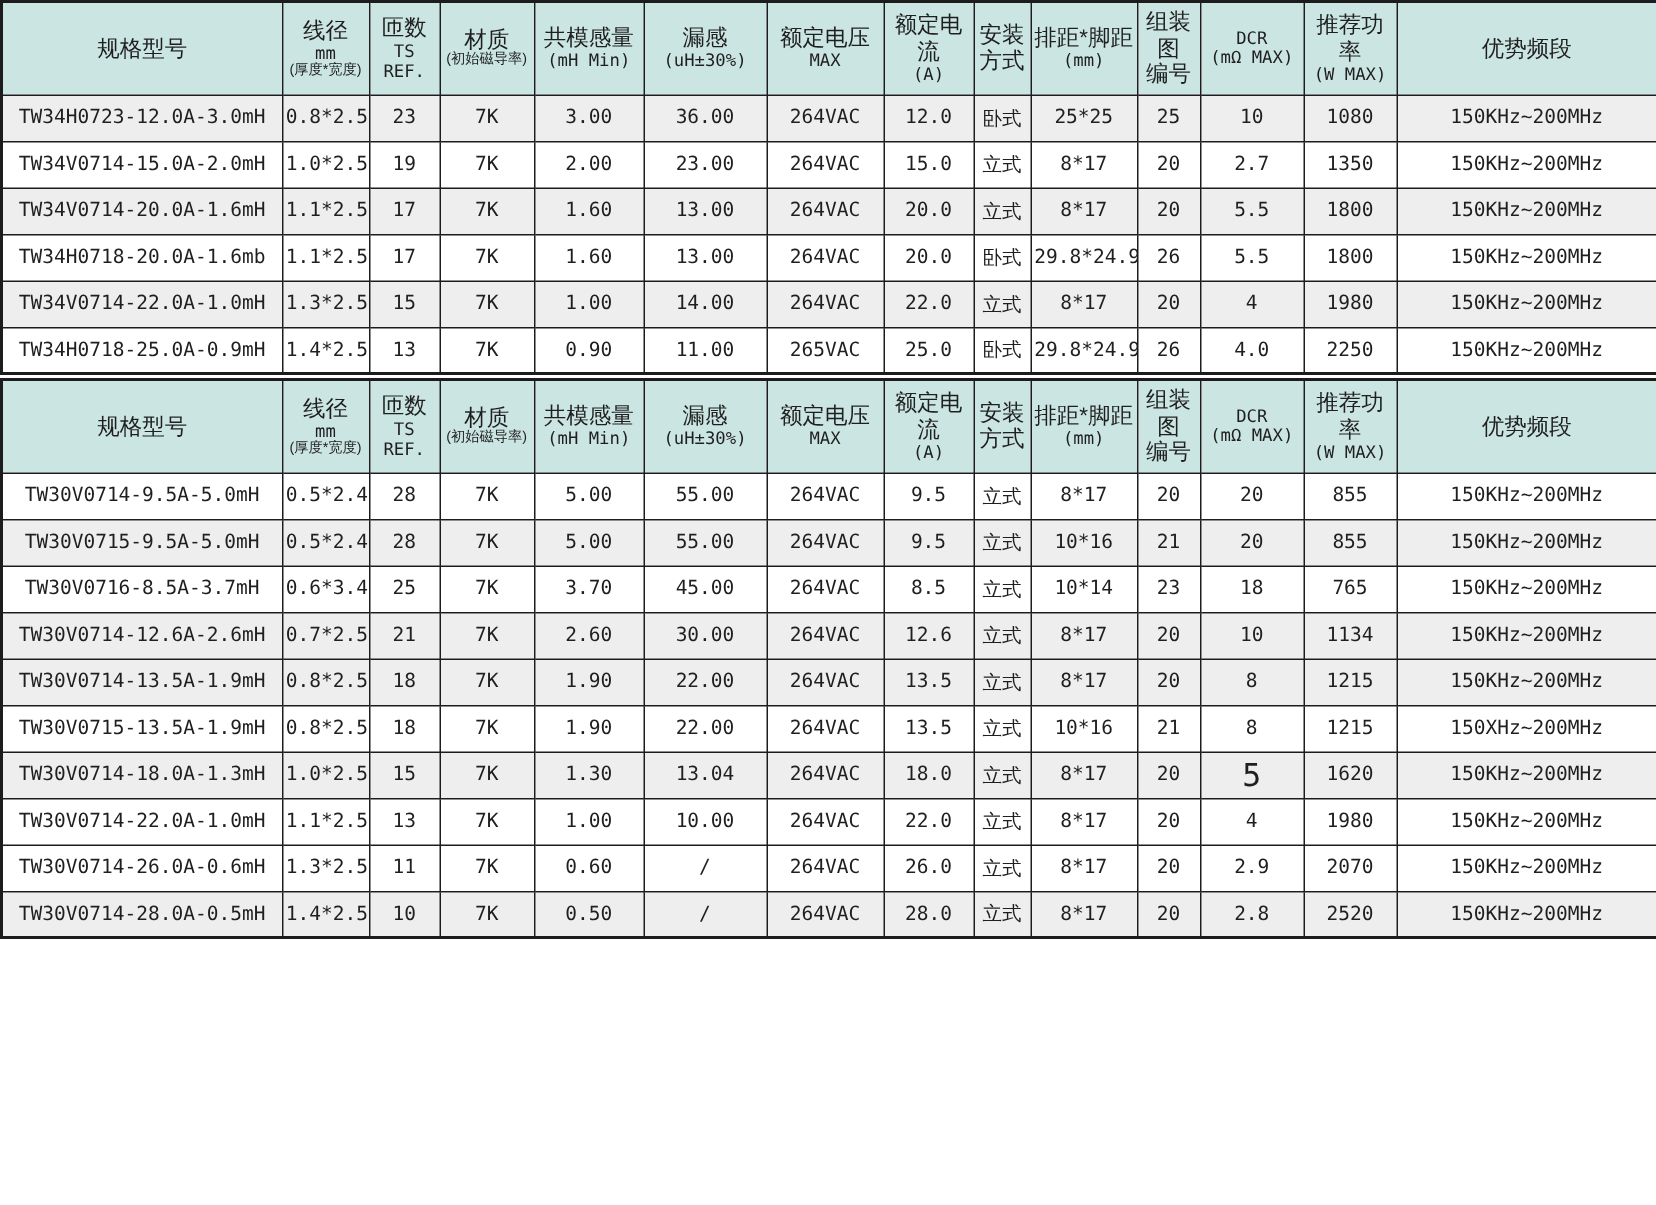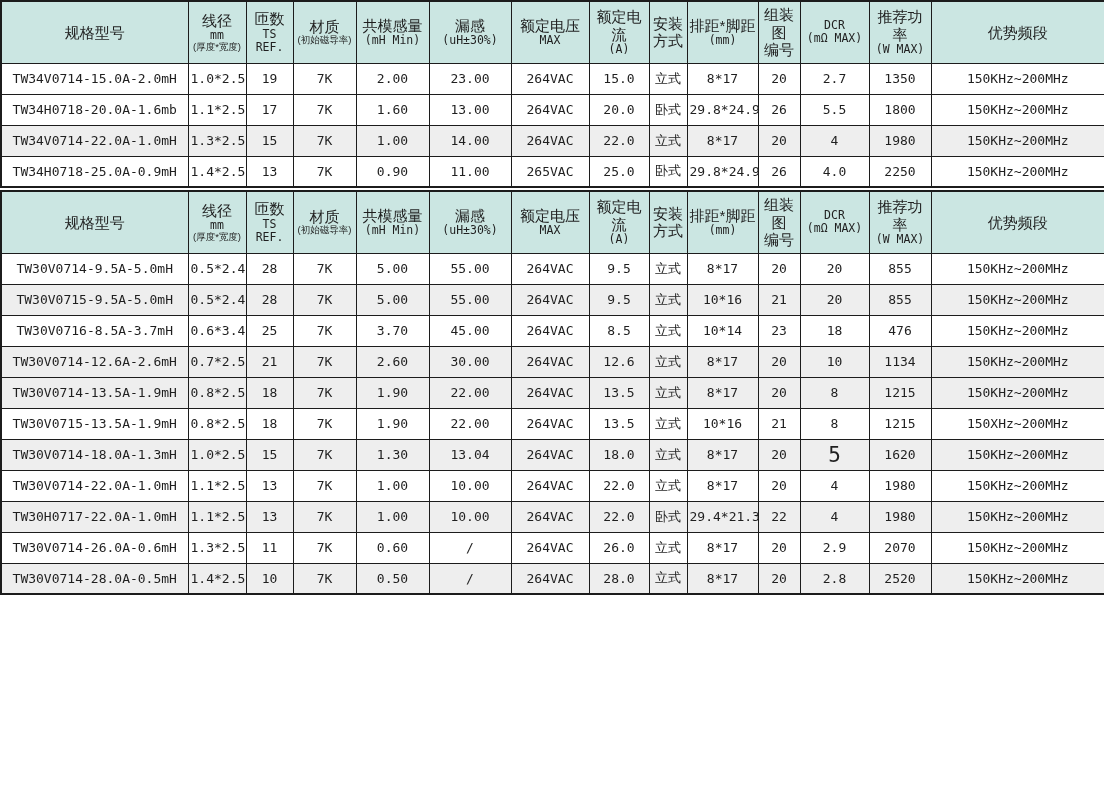--- a/index.html
+++ b/index.html
@@ -133,6 +133,22 @@
         </tr>
       </thead>
       <tbody>
+        <tr class="alt">
+          <td>TW34H0723-12.0A-3.0mH</td>
+          <td>0.8*2.5</td>
+          <td>23</td>
+          <td>7K</td>
+          <td>3.00</td>
+          <td>36.00</td>
+          <td>264VAC</td>
+          <td>12.0</td>
+          <td>卧式</td>
+          <td>25*25</td>
+          <td>25</td>
+          <td>10</td>
+          <td>1080</td>
+          <td>150KHz~200MHz</td>
+        </tr>
         <tr>
           <td>TW34V0714-15.0A-2.0mH</td>
           <td>1.0*2.5</td>

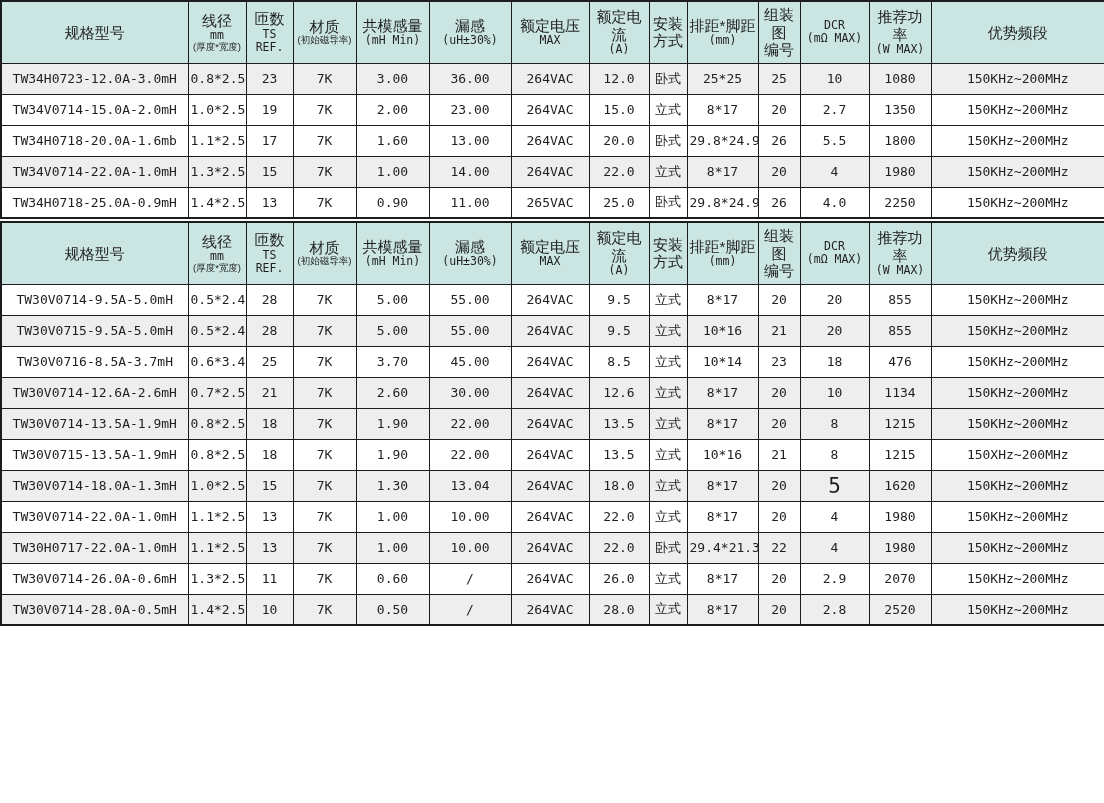--- a/index.html
+++ b/index.html
@@ -165,6 +165,22 @@
           <td>1350</td>
           <td>150KHz~200MHz</td>
         </tr>
+        <tr class="alt">
+          <td>TW34V0714-20.0A-1.6mH</td>
+          <td>1.1*2.5</td>
+          <td>17</td>
+          <td>7K</td>
+          <td>1.60</td>
+          <td>13.00</td>
+          <td>264VAC</td>
+          <td>20.0</td>
+          <td>立式</td>
+          <td>8*17</td>
+          <td>20</td>
+          <td>5.5</td>
+          <td>1800</td>
+          <td>150KHz~200MHz</td>
+        </tr>
         <tr>
           <td>TW34H0718-20.0A-1.6mb</td>
           <td>1.1*2.5</td>

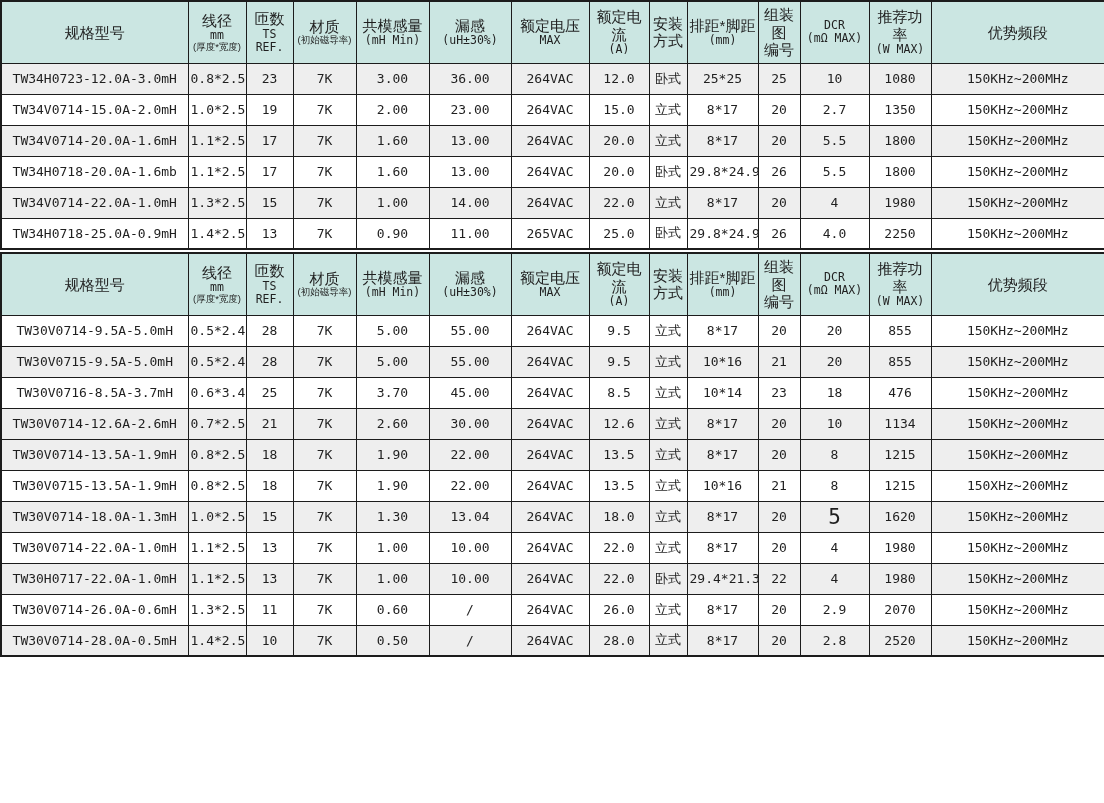--- a/index.html
+++ b/index.html
@@ -354,7 +354,7 @@
           <td>10*14</td>
           <td>23</td>
           <td>18</td>
-          <td>476</td>
+          <td>765</td>
           <td>150KHz~200MHz</td>
         </tr>
         <tr class="alt">

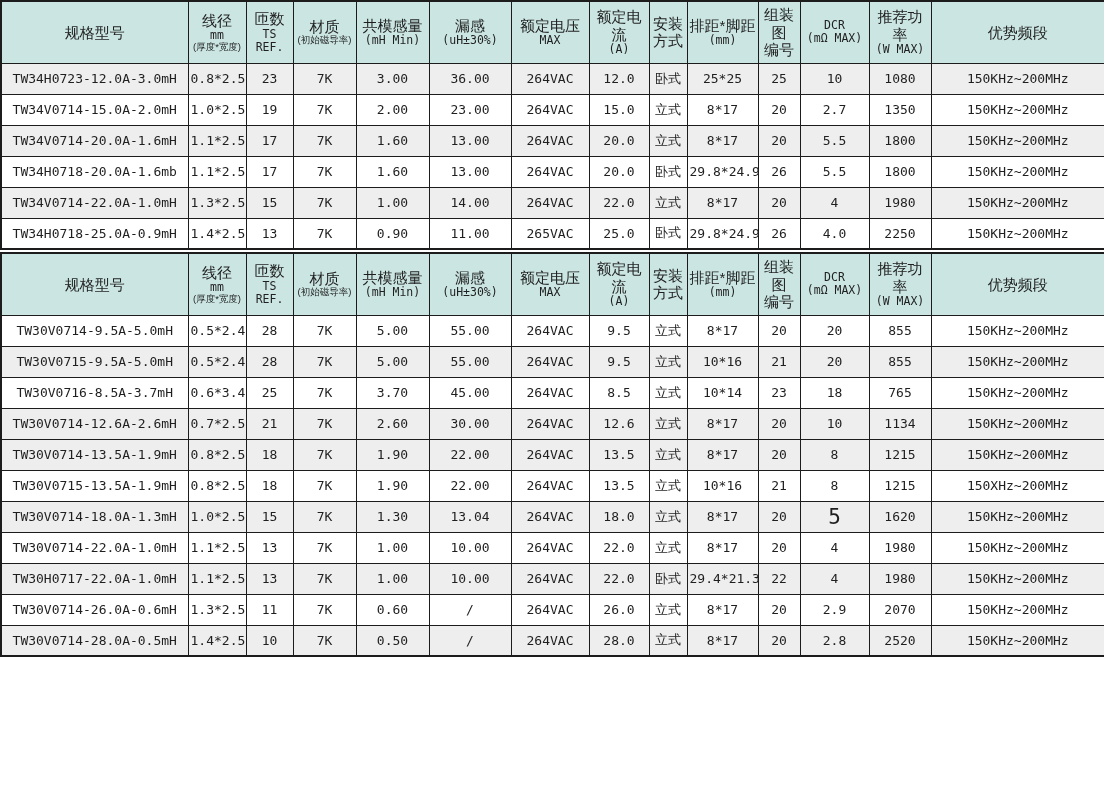--- a/index.html
+++ b/index.html
@@ -437,22 +437,6 @@
           <td>1980</td>
           <td>150KHz~200MHz</td>
         </tr>
-        <tr class="alt">
-          <td>TW30H0717-22.0A-1.0mH</td>
-          <td>1.1*2.5</td>
-          <td>13</td>
-          <td>7K</td>
-          <td>1.00</td>
-          <td>10.00</td>
-          <td>264VAC</td>
-          <td>22.0</td>
-          <td>卧式</td>
-          <td>29.4*21.3</td>
-          <td>22</td>
-          <td>4</td>
-          <td>1980</td>
-          <td>150KHz~200MHz</td>
-        </tr>
         <tr>
           <td>TW30V0714-26.0A-0.6mH</td>
           <td>1.3*2.5</td>

